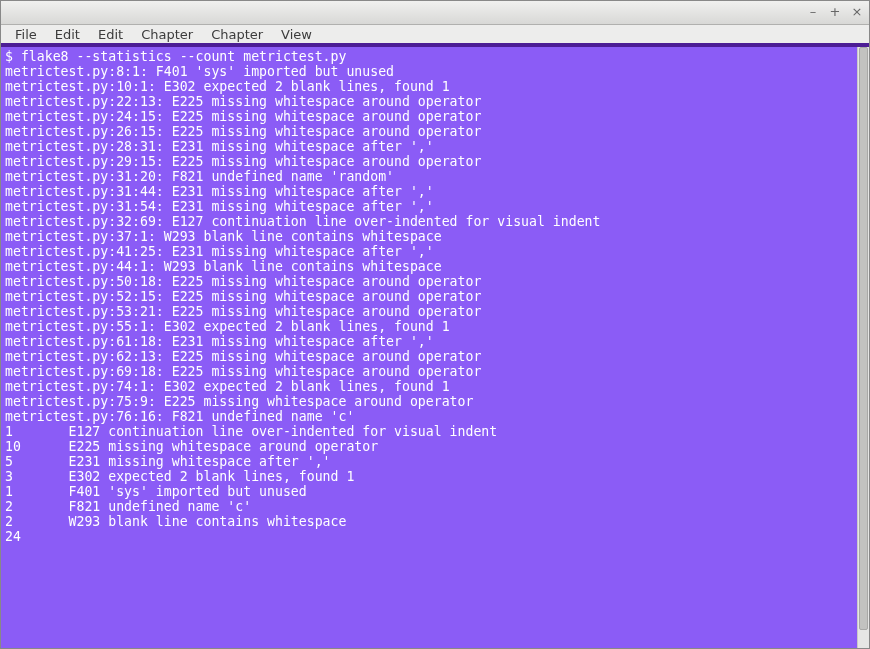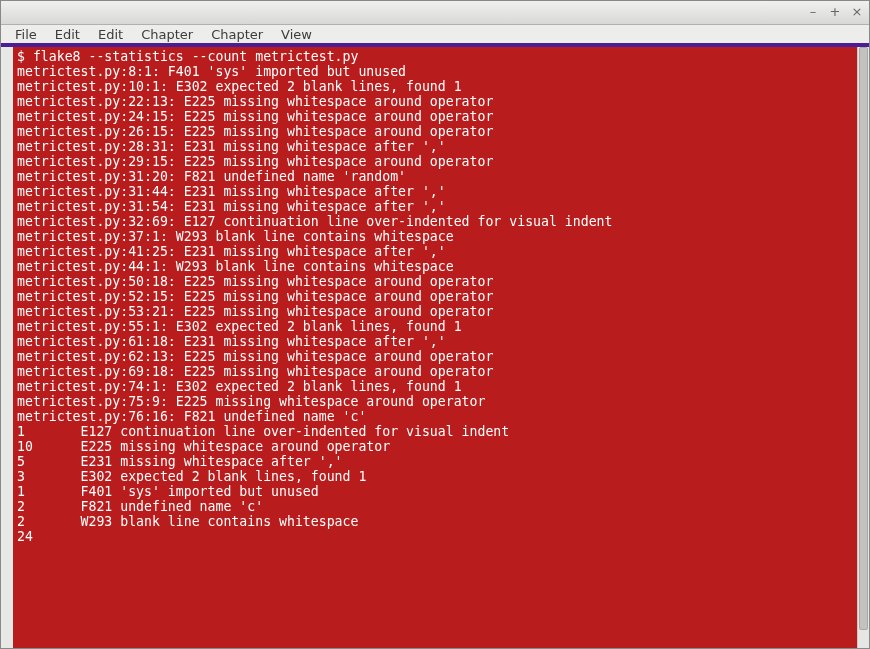--- a/index.html
+++ b/index.html
@@ -60,11 +60,10 @@
       cursor: pointer;
     }
     .terminal-wrap {
-      background: #b91c1c;
+      background: #8b5cf6;
       height: calc(649px - 24px - 22px - 2px);
       position: relative;
       display: flex;
-      margin-left: 12px;
     }
     .terminal {
       flex: 1;

